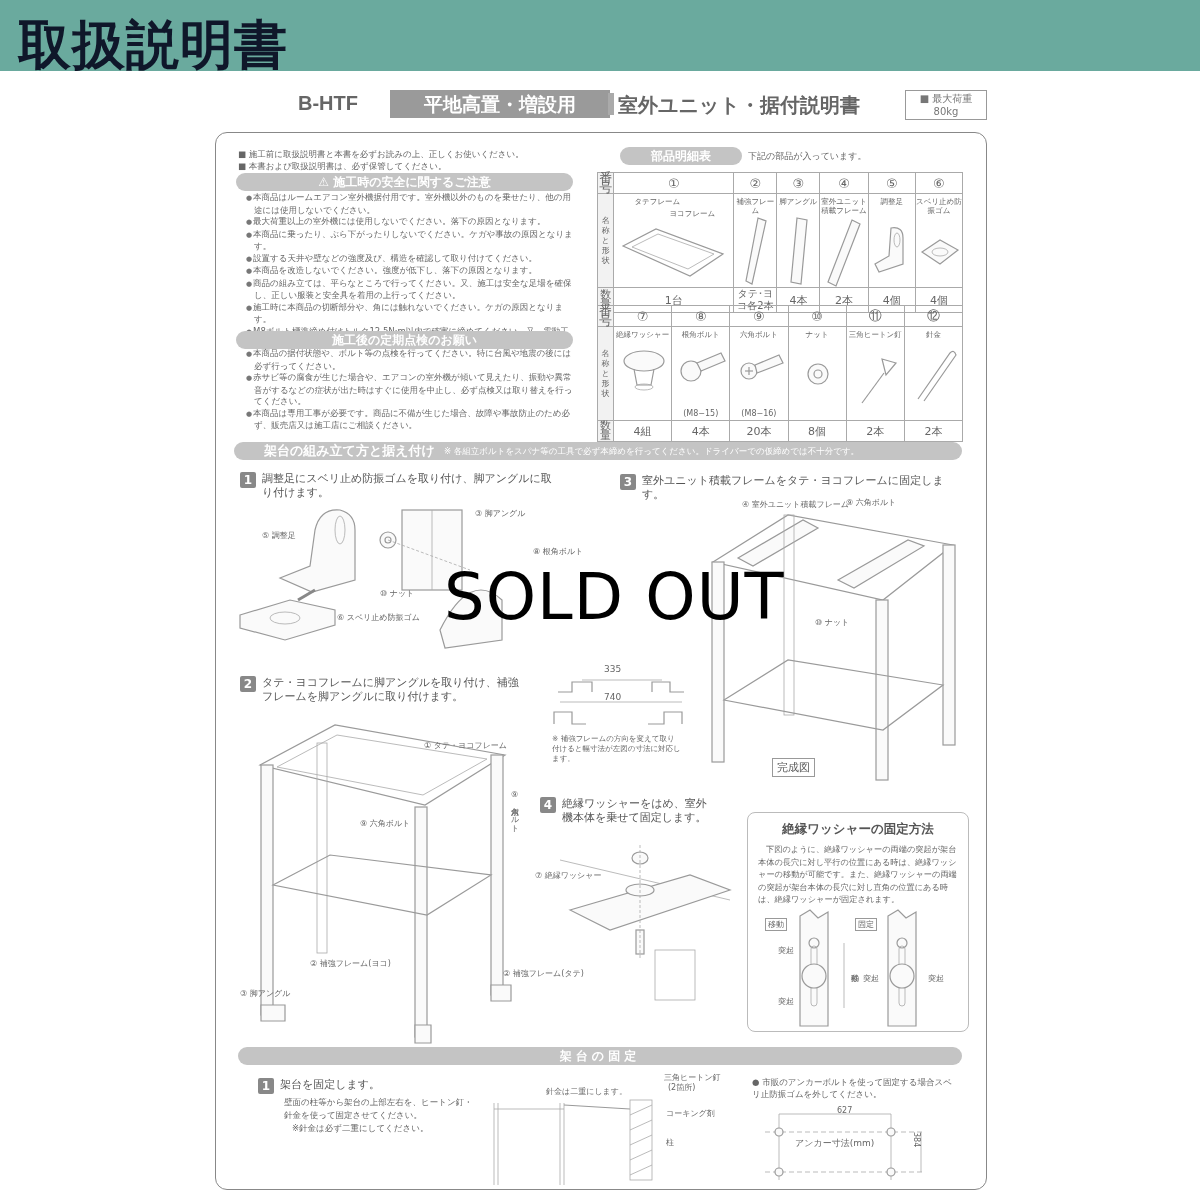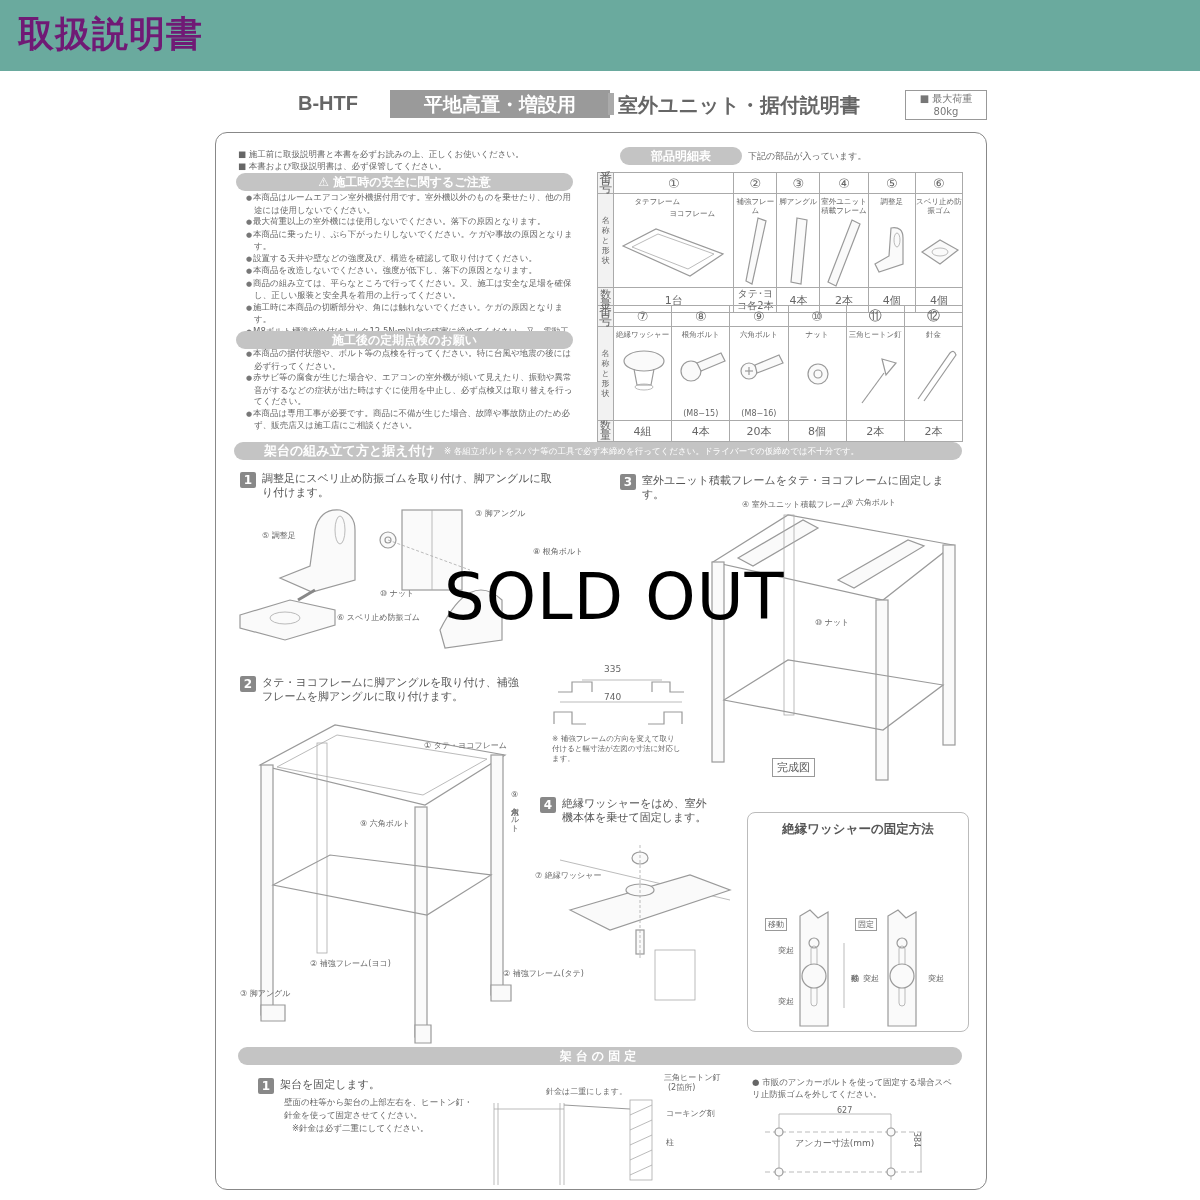--- a/index.html
+++ b/index.html
@@ -7,7 +7,7 @@
   body { font-family: "DejaVu Sans", "Liberation Sans", sans-serif; color: #555; position: relative; }
 
   .banner { position: absolute; left: 0; top: 0; width: 1200px; height: 71px; background: #6aaa9e; }
-  .banner-title { position: absolute; left: 18px; top: 10px; font-size: 36px; font-weight: bold; color: #701a75; letter-spacing: 1px; }
+  .banner-title { position: absolute; left: 18px; top: 10px; font-size: 53px; font-weight: bold; color: #0f172a; letter-spacing: 1px; }
 
   .doc-head { position: absolute; top: 90px; left: 0; width: 1194px; height: 34px; }
   .model { position: absolute; left: 298px; top: 2px; font-size: 20px; font-weight: bold; color: #666; font-family: "Liberation Sans", sans-serif; }

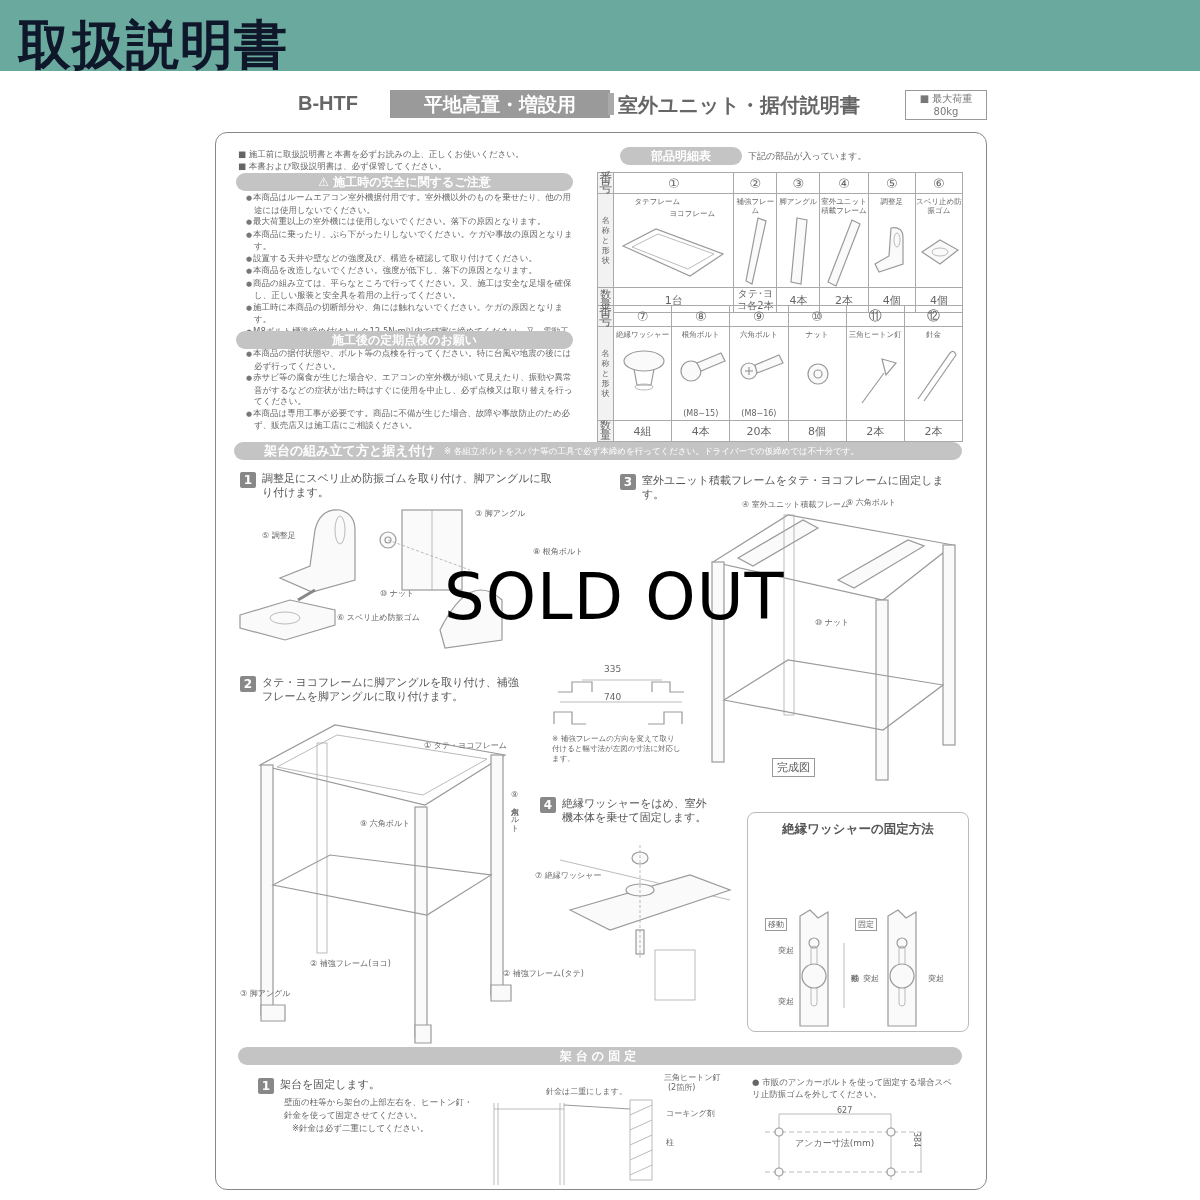--- a/index.html
+++ b/index.html
@@ -345,6 +345,7 @@
 
 <div class="washer-box">
   <div class="washer-title">絶縁ワッシャーの固定方法</div>
+  <div class="washer-desc">下図のように、絶縁ワッシャーの両端の突起が架台本体の長穴に対し平行の位置にある時は、絶縁ワッシャーの移動が可能です。また、絶縁ワッシャーの両端の突起が架台本体の長穴に対し直角の位置にある時は、絶縁ワッシャーが固定されます。</div>
   <div class="tag" style="left:17px;top:105px;">移動</div>
   <div class="tag" style="left:107px;top:105px;">固定</div>
   <svg width="220" height="120" style="left:0;top:95px;">

